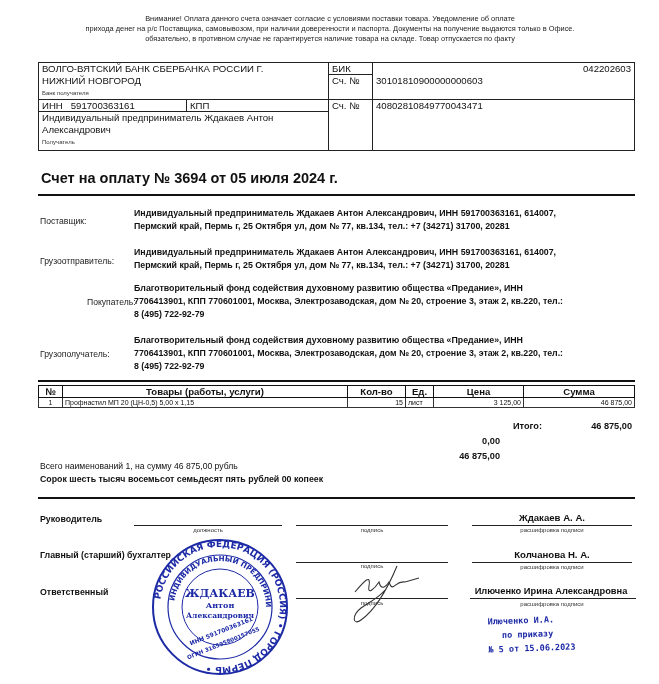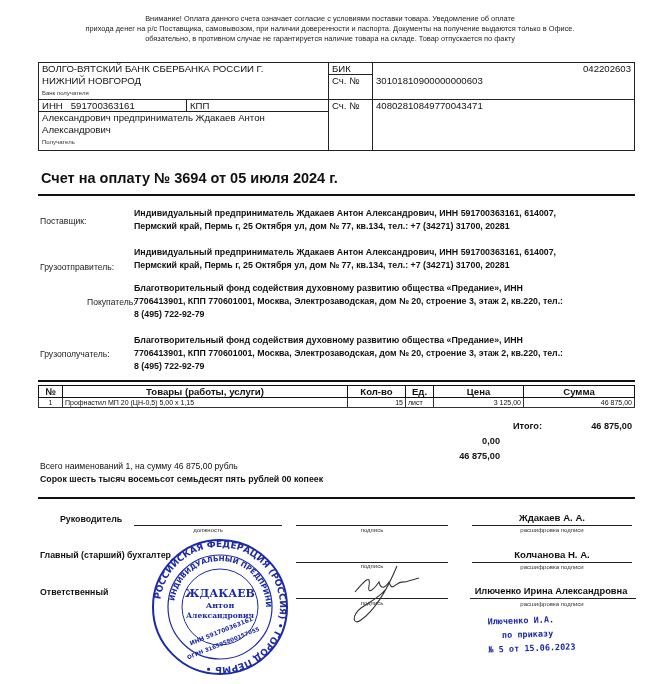--- a/index.html
+++ b/index.html
@@ -79,7 +79,7 @@
   </tr>
   <tr>
     <td colspan="2" style="line-height:12px; height:38px;">
-      <div>Александрович предприниматель Ждакаев Антон</div>
+      <div>Индивидуальный предприниматель Ждакаев Антон</div>
       <div>Александрович</div>
       <div class="small">Получатель</div>
     </td>

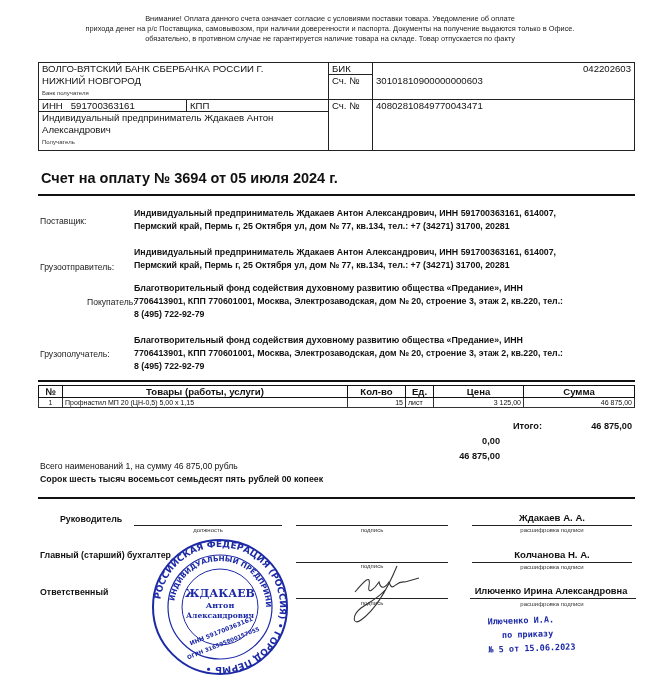--- a/index.html
+++ b/index.html
@@ -96,7 +96,7 @@
   <div>Пермский край, Пермь г, 25 Октября ул, дом № 77, кв.134, тел.: +7 (34271) 31700, 20281</div>
 </div>
 
-<div class="abs party-label" style="left:40px; top:262px;">Грузоотправитель:</div>
+<div class="abs party-label" style="left:40px; top:256px;">Грузоотправитель:</div>
 <div class="abs party-text" style="left:134px; top:246px;">
   <div>Индивидуальный предприниматель Ждакаев Антон Александрович, ИНН 591700363161, 614007,</div>
   <div>Пермский край, Пермь г, 25 Октября ул, дом № 77, кв.134, тел.: +7 (34271) 31700, 20281</div>

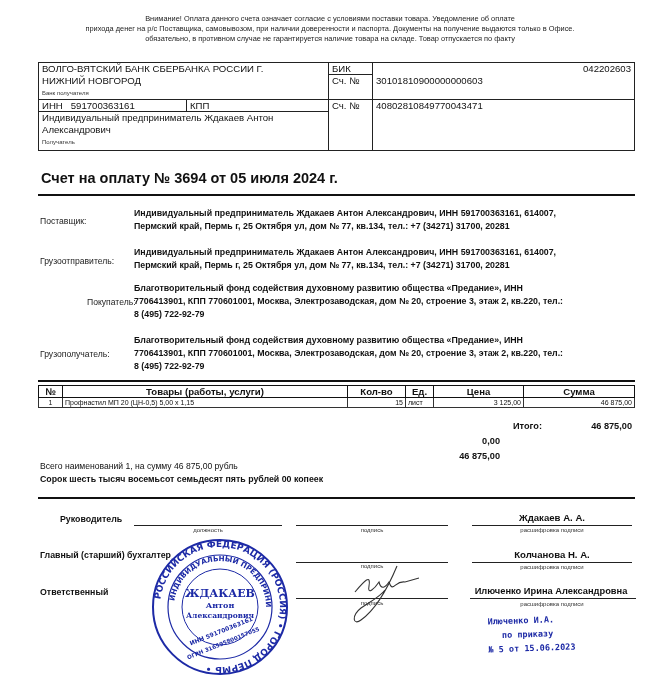--- a/index.html
+++ b/index.html
@@ -167,7 +167,7 @@
 
 <div class="abs" style="left:38px; top:497px; width:597px; height:2px; background:#111;"></div>
 
-<div class="abs sig-label" style="left:40px; top:514px;margin-left:20px;">Руководитель</div>
+<div class="abs sig-label" style="left:40px; top:514px;">Руководитель</div>
 <div class="line" style="left:134px; top:525px; width:148px;"></div>
 <div class="cap" style="left:134px; top:527px; width:148px;">должность</div>
 <div class="line" style="left:296px; top:525px; width:152px;"></div>

